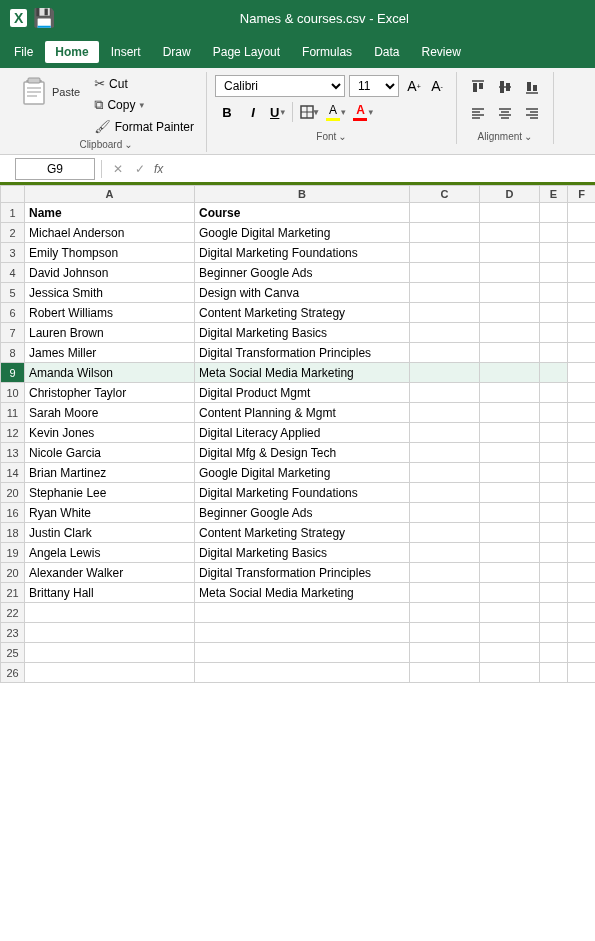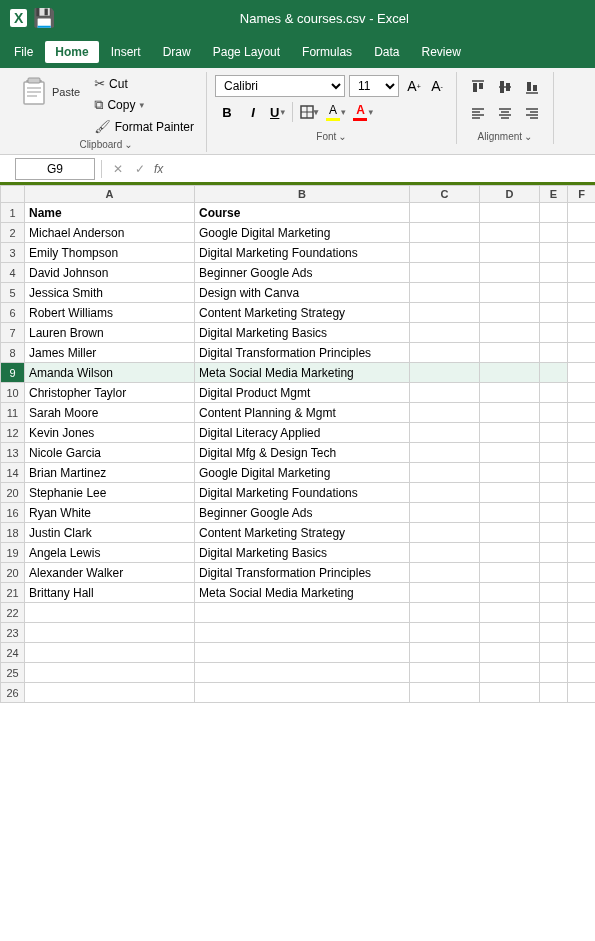--- a/index.html
+++ b/index.html
@@ -705,15 +705,6 @@
           <td class="cell"></td>
         </tr>
         <tr>
-          <td class="row-header">24</td>
-          <td class="cell"></td>
-          <td class="cell"></td>
-          <td class="cell"></td>
-          <td class="cell"></td>
-          <td class="cell"></td>
-          <td class="cell"></td>
-        </tr>
-        <tr>
           <td class="row-header">25</td>
           <td class="cell"></td>
           <td class="cell"></td>

